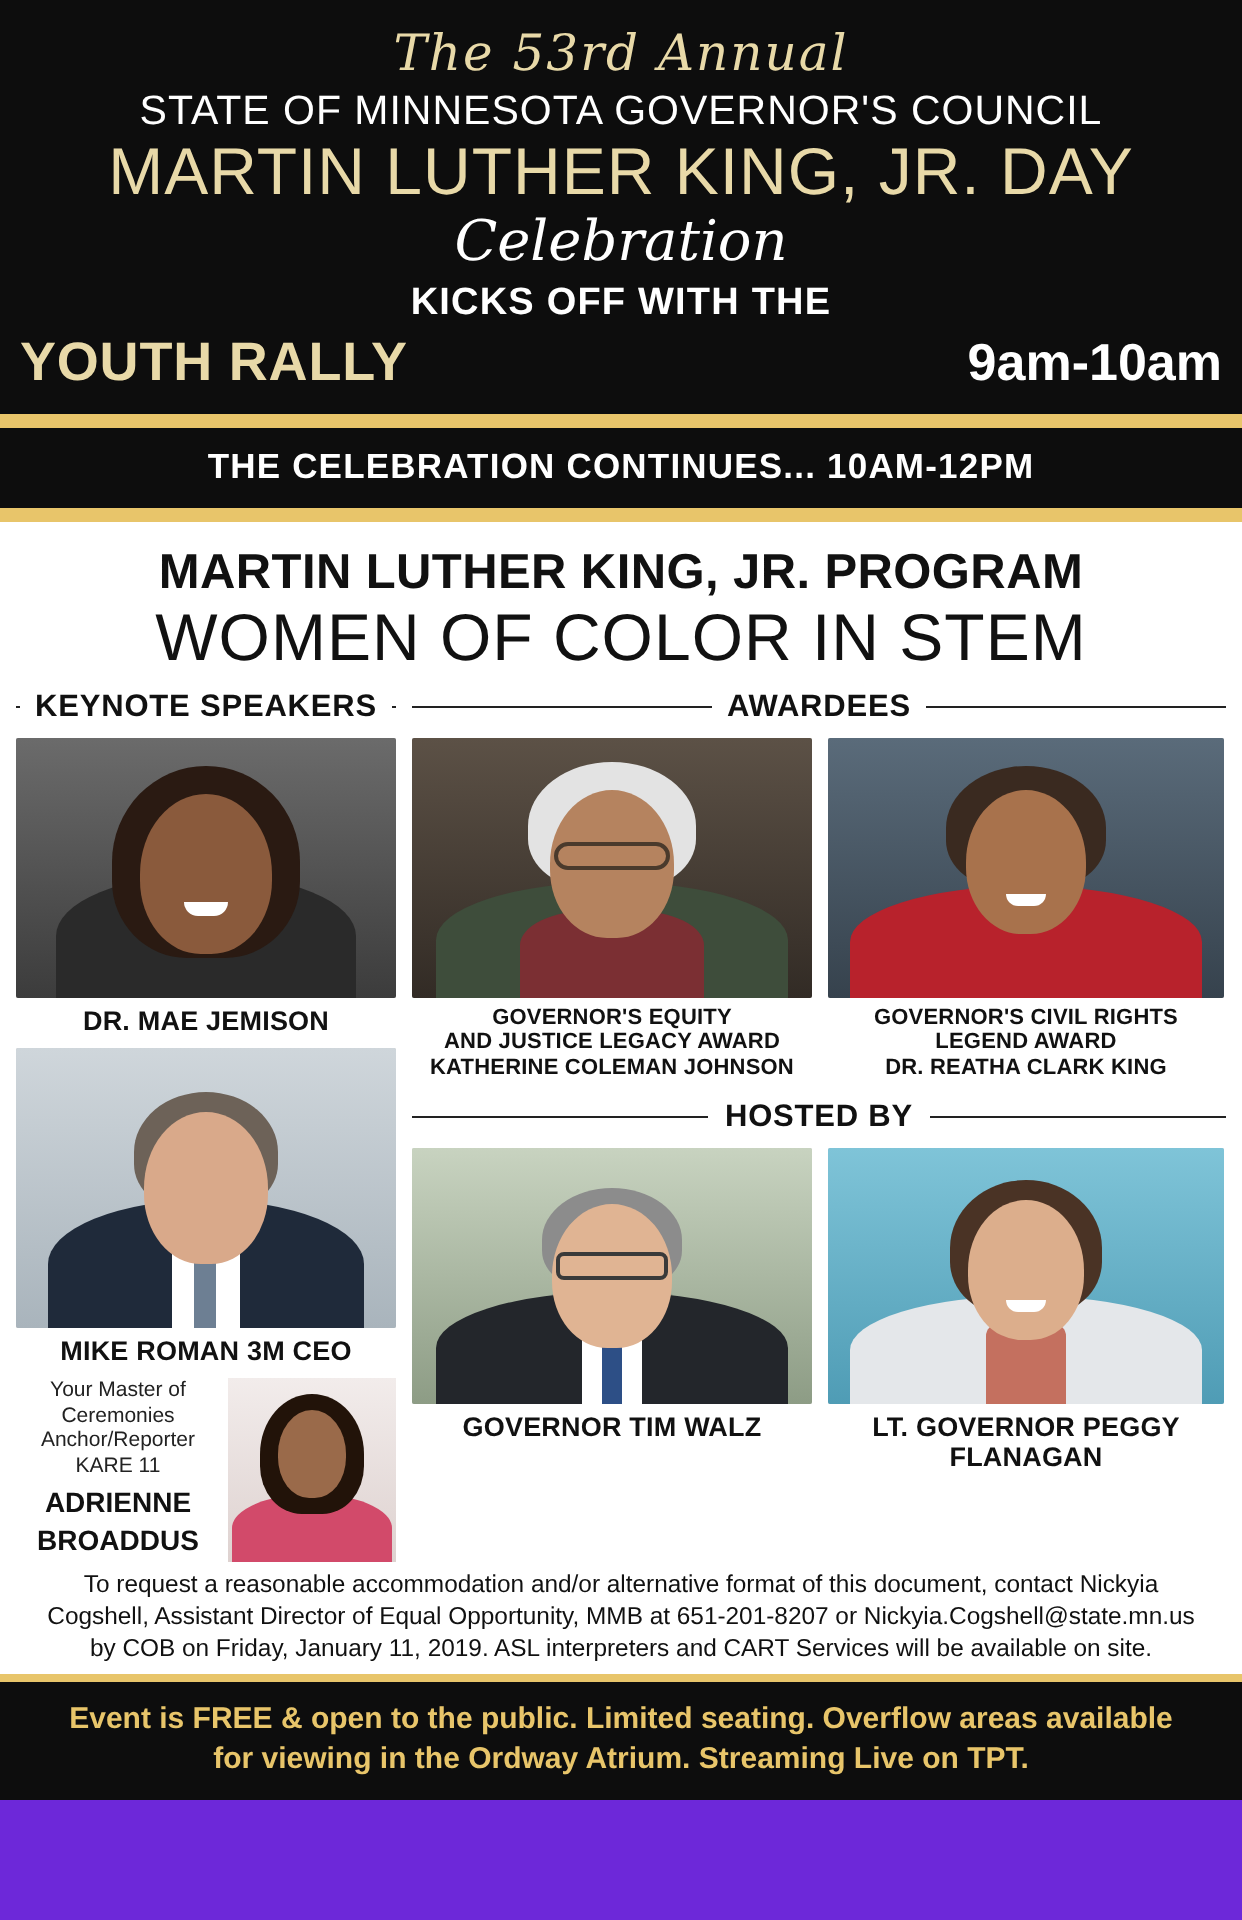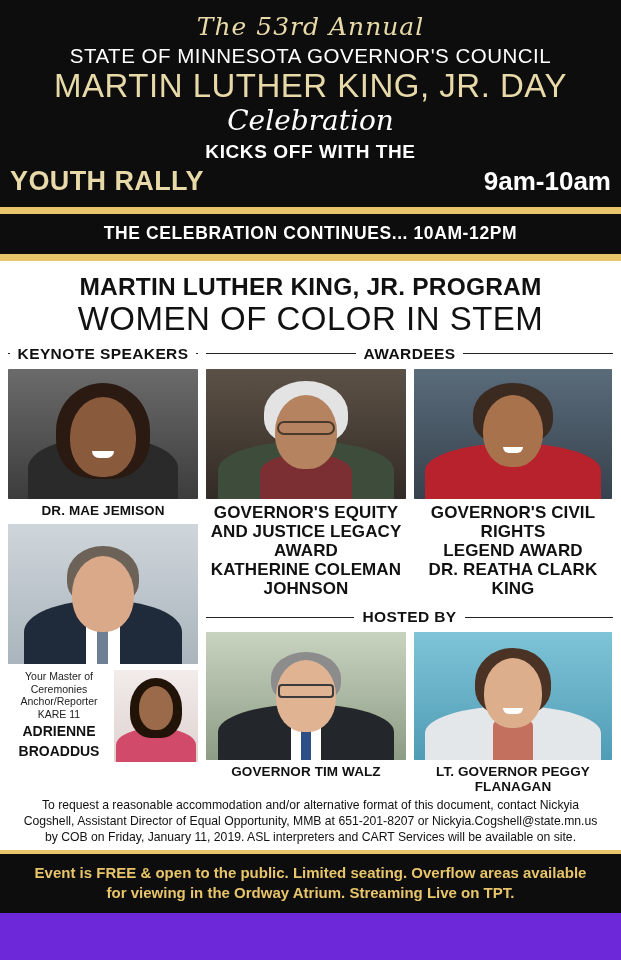--- a/index.html
+++ b/index.html
@@ -173,7 +173,7 @@
     margin-top: 4px;
     letter-spacing: 0.1px;
   }
-  .cap.small { font-size: 17px; text-align: center; }
+  .cap.small { font-size: 11px; text-align: center; }
 
   
   .pf { position: absolute; }

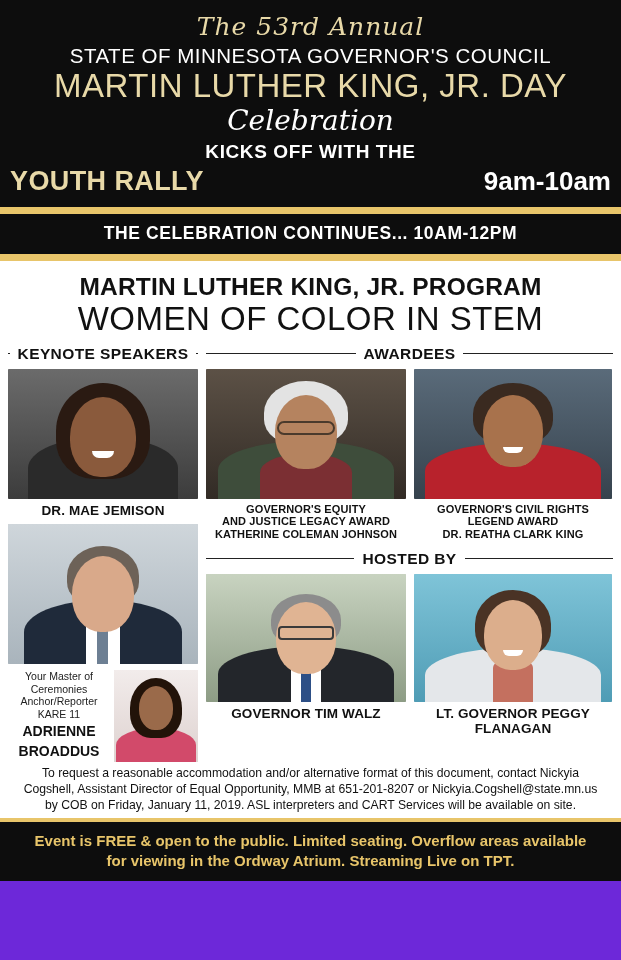--- a/index.html
+++ b/index.html
@@ -365,6 +365,7 @@
           <div class="hair" style="width:72px;height:60px;top:22px;background:#6d6258;"></div>
           <div class="headshape" style="width:62px;height:76px;top:32px;background:#d9a98a;"></div>
         </div>
+        <div class="cap">MIKE ROMAN 3M CEO</div>
 
         <div class="adrienne-wrap">
           <div class="adrienne-text">

